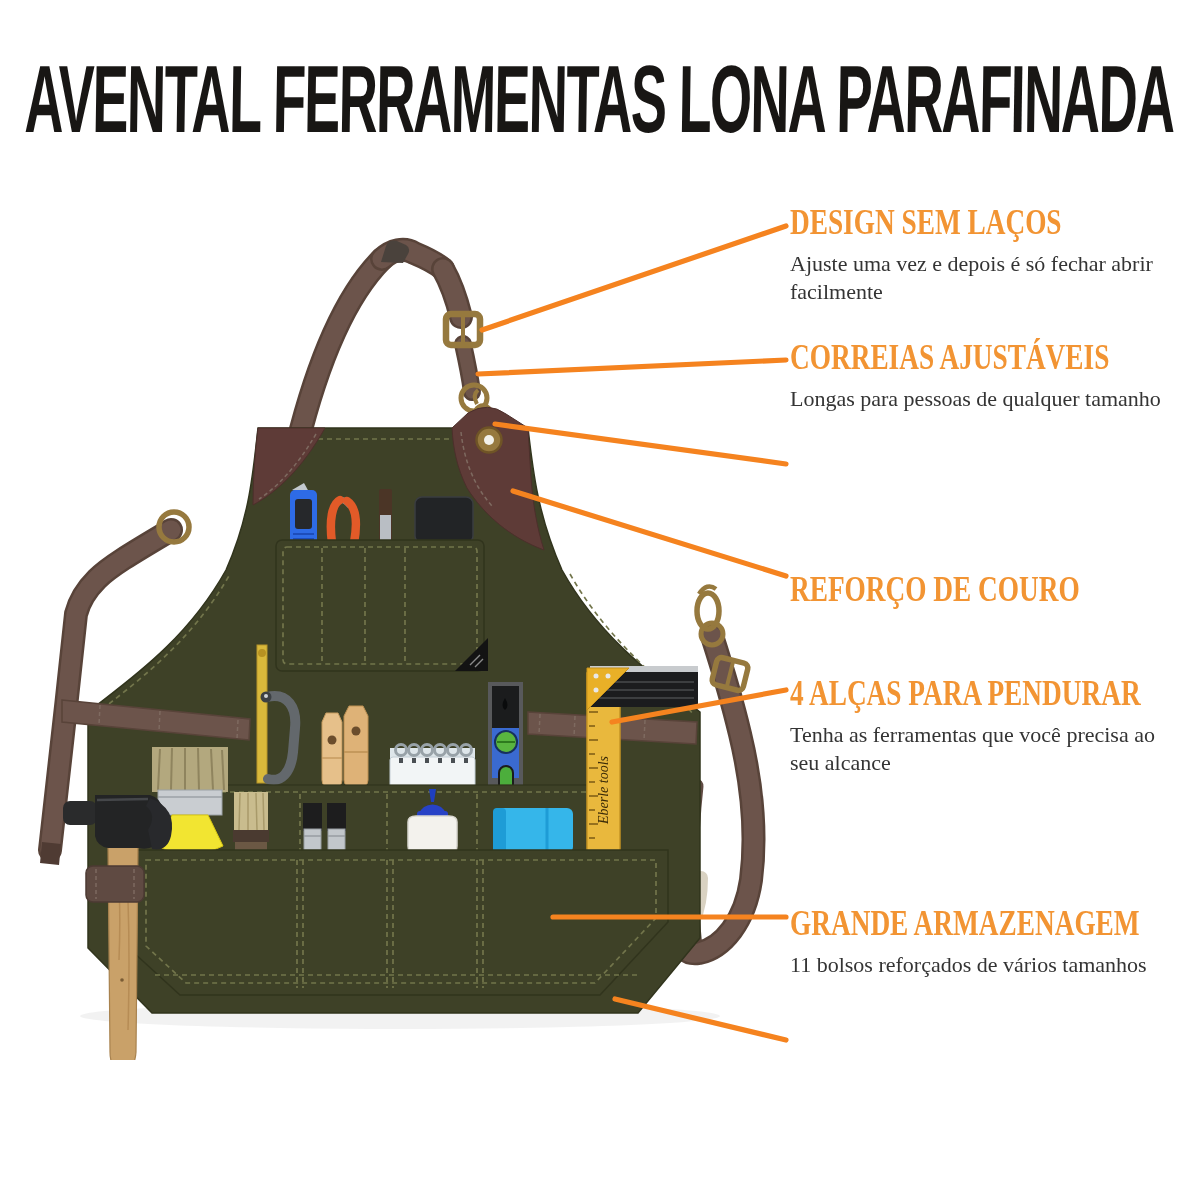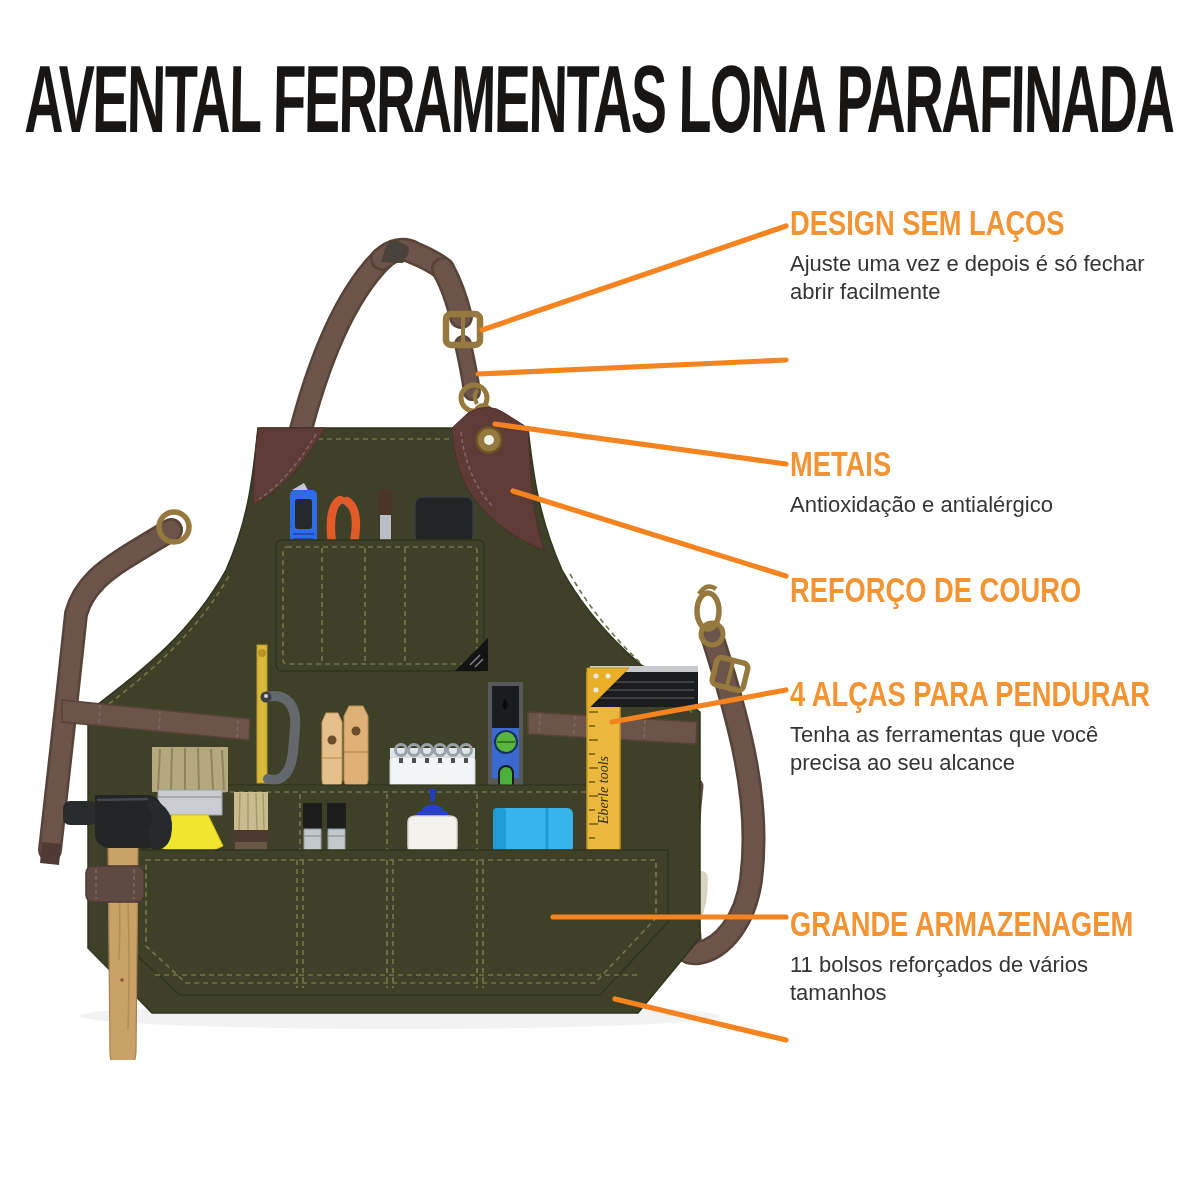--- a/index.html
+++ b/index.html
@@ -8,7 +8,7 @@
   .title{position:absolute;top:44px;left:50%;white-space:nowrap;
          font-size:63px;font-weight:bold;color:#181614;letter-spacing:-2px;
          transform:translateX(-50%) scale(0.86,1.52) skewX(-1.5deg);transform-origin:center top;}
-  .callout{position:absolute;left:790px;width:400px;}
+  .callout{position:absolute;left:790px;width:400px;font-family:Liberation Serif, serif;}
   .callout h3{margin:0 0 7px 0;font-size:35px;font-weight:bold;color:#F29433;
               letter-spacing:0px;transform:scaleX(0.78);transform-origin:left top;white-space:nowrap;}
   .callout p{margin:0;font-size:22px;line-height:1.29;color:#343434;max-width:372px;}

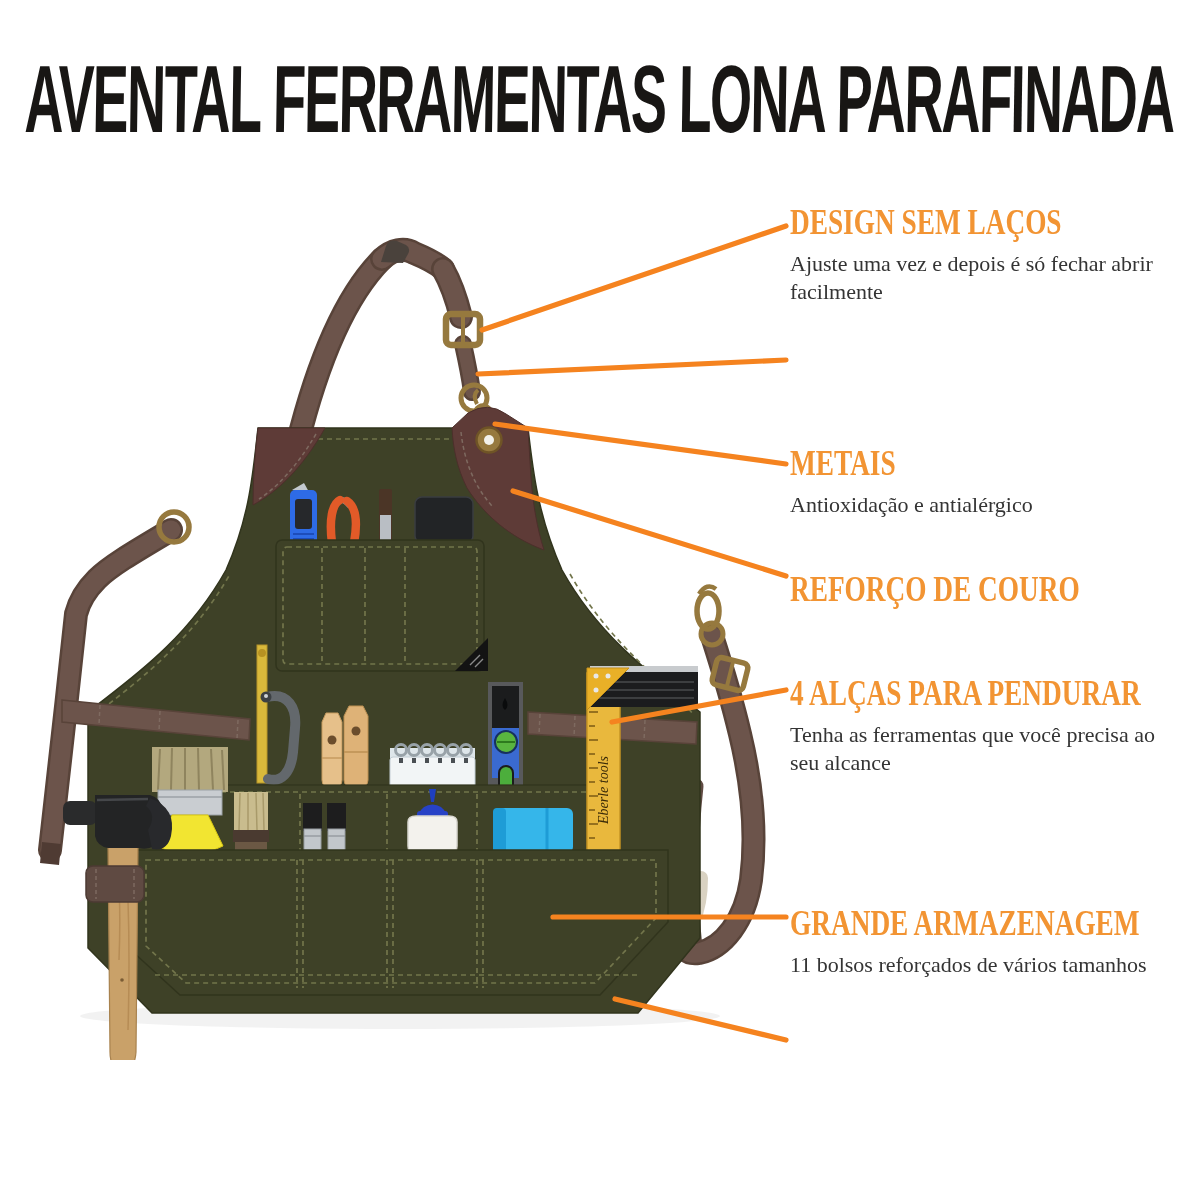--- a/index.html
+++ b/index.html
@@ -304,6 +304,10 @@
     <p>Ajuste uma vez e depois é só fechar abrir facilmente</p>
   </div>
 
+  <div class="callout" style="top:338px">
+    <h3>CORREIAS AJUSTÁVEIS</h3>
+    <p>Longas para pessoas de qualquer tamanho</p>
+  </div>
 
   <div class="callout" style="top:444px">
     <h3>METAIS</h3>

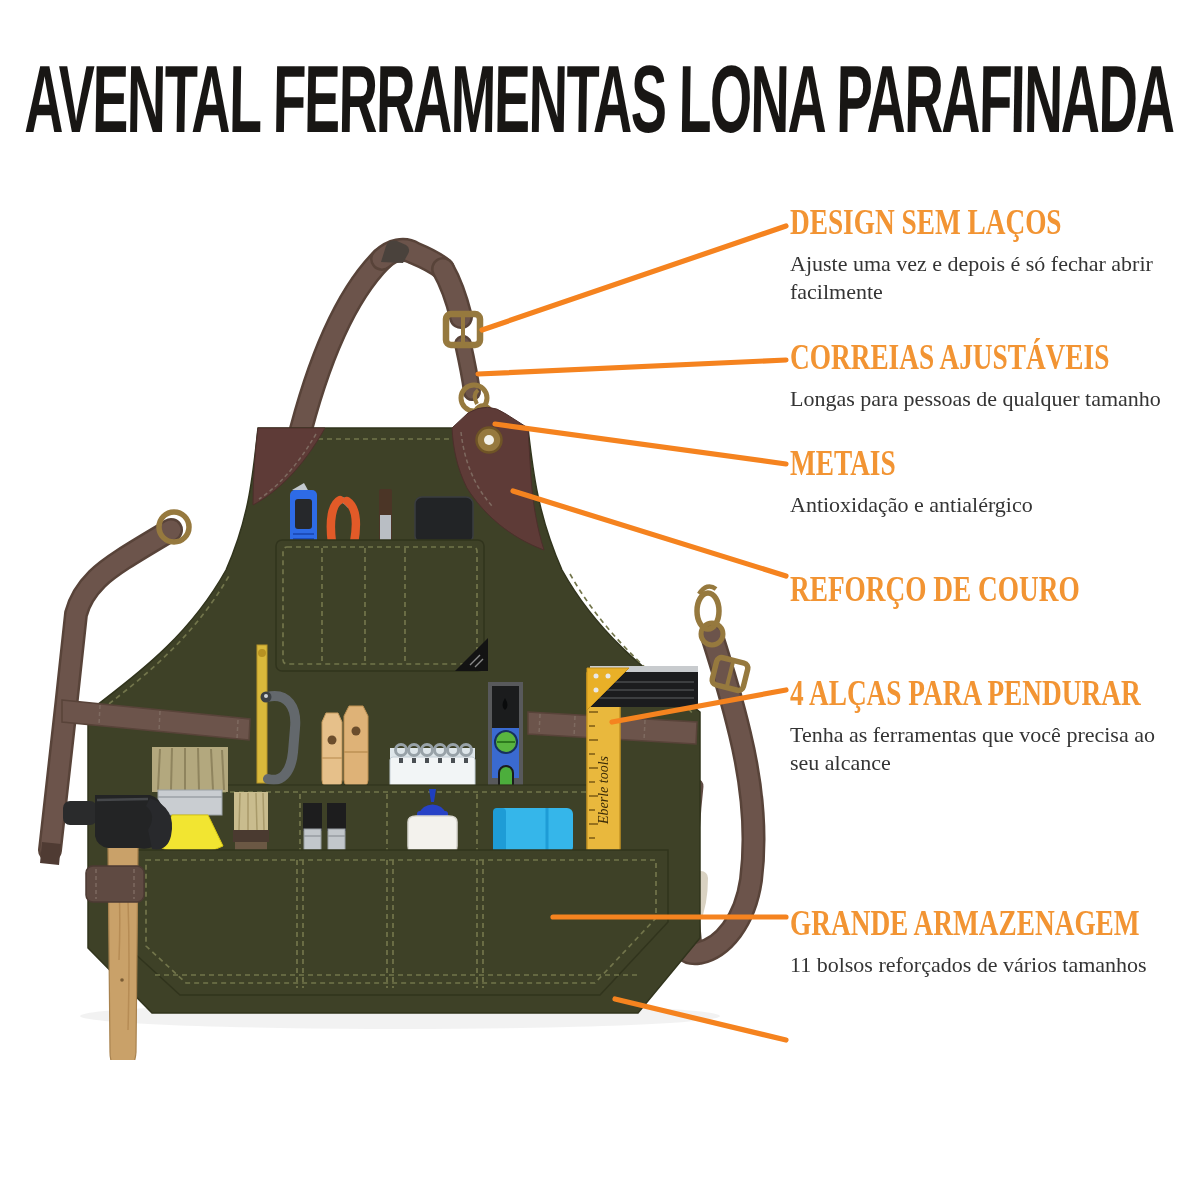--- a/index.html
+++ b/index.html
@@ -309,10 +309,6 @@
     <p>Longas para pessoas de qualquer tamanho</p>
   </div>
 
-  <div class="callout" style="top:444px">
-    <h3>METAIS</h3>
-    <p>Antioxidação e antialérgico</p>
-  </div>
 
   <div class="callout" style="top:570px">
     <h3>REFORÇO DE COURO</h3>

